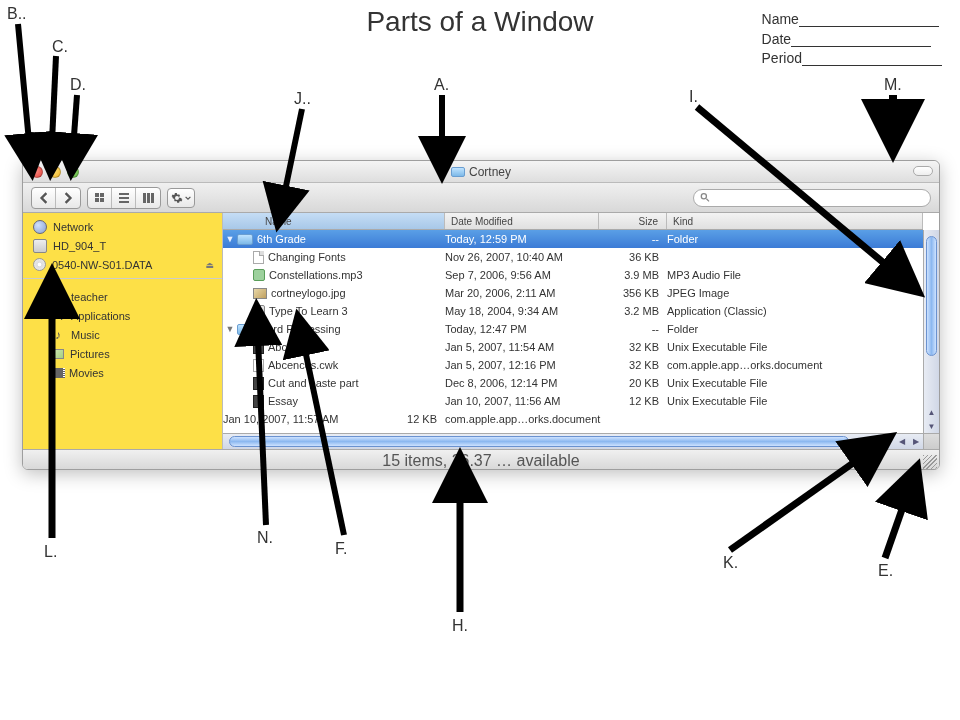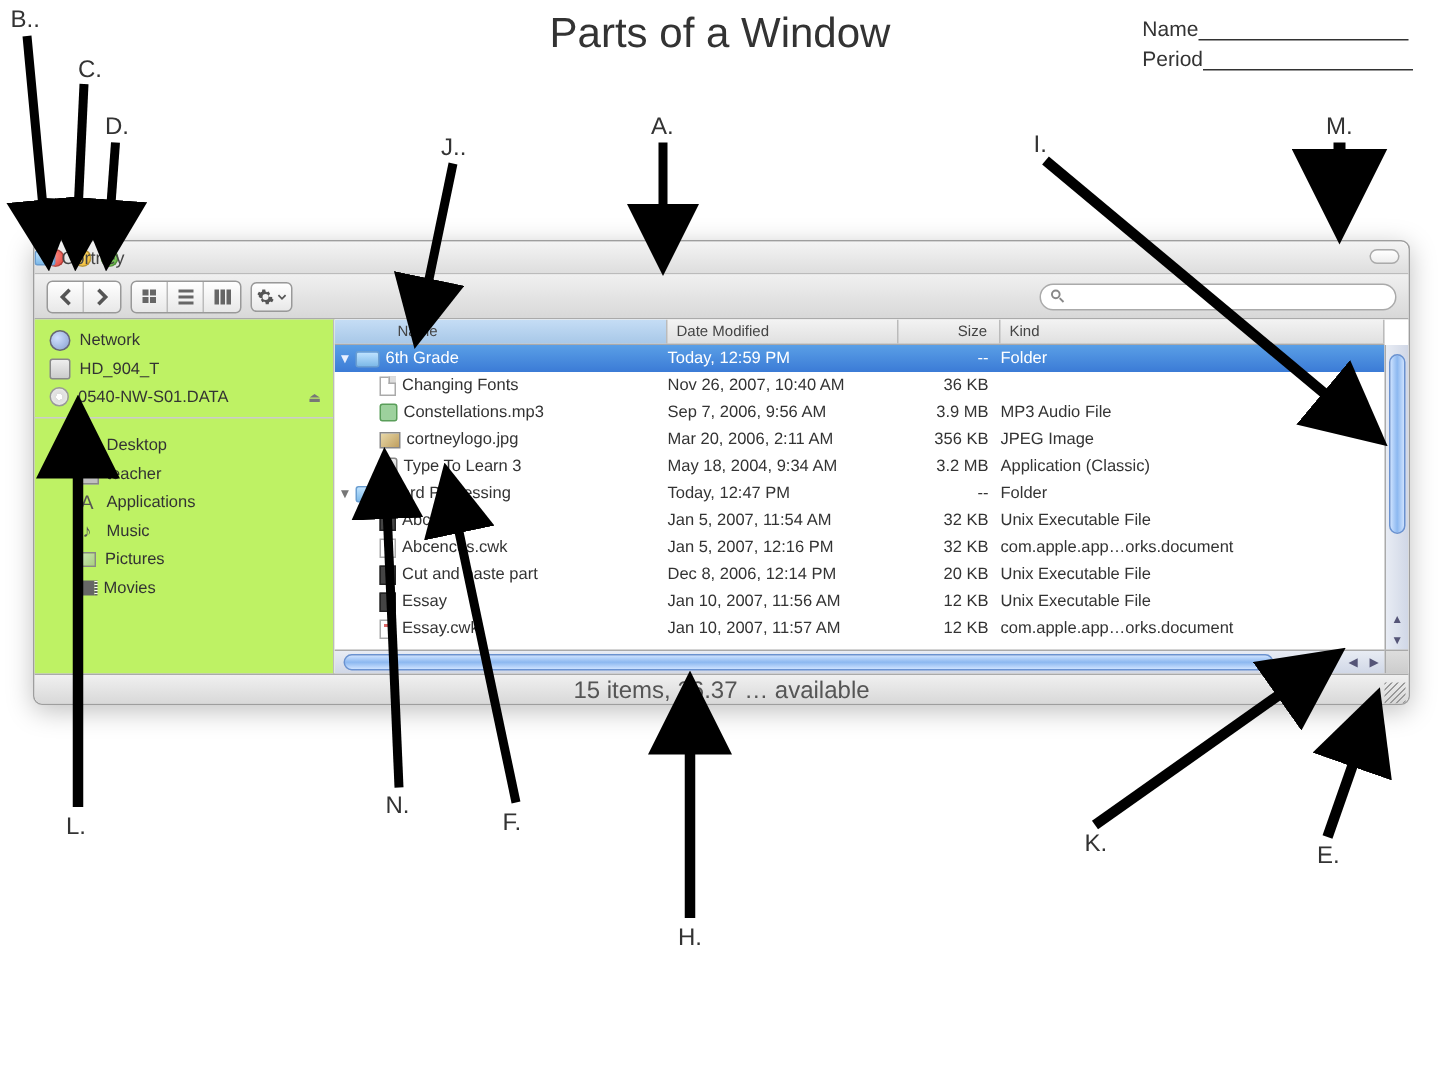--- a/index.html
+++ b/index.html
@@ -108,6 +108,7 @@
 <div class="slide-title">Parts of a Window</div>
 <div class="info-block">
   <div><span>Name</span><span class="info-line"></span></div>
+  <div><span>Date</span><span class="info-line"></span></div>
   <div><span>Period</span><span class="info-line"></span></div>
 </div>
 

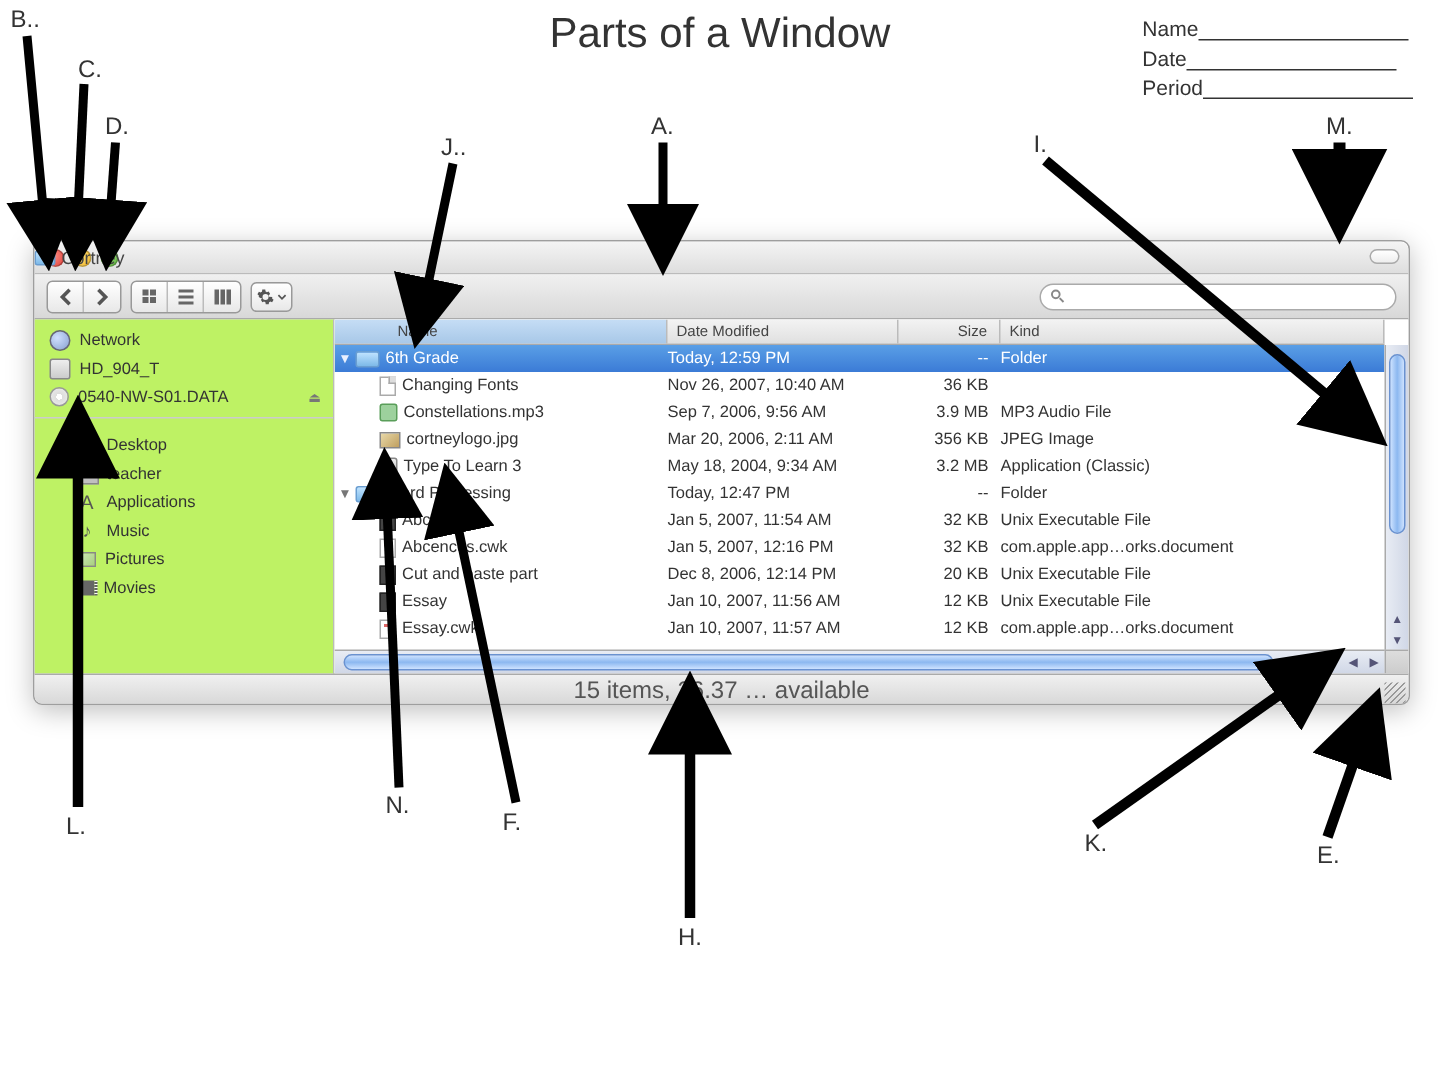--- a/index.html
+++ b/index.html
@@ -17,7 +17,7 @@
   .dot.red{background:radial-gradient(circle at 35% 35%,#ff8e84,#e0443e);} 
   .dot.yellow{background:radial-gradient(circle at 35% 35%,#ffe27a,#f0b429);} 
   .dot.green{background:radial-gradient(circle at 35% 35%,#a4e37d,#5fb641);} 
-  .title-center{ position:absolute; left:0; right:0; text-align:center; font-size:12px; color:#444; display:flex; align-items:center; gap:4px; }
+  .title-center{ position:absolute; left:0; right:0; text-align:center; font-size:12px; color:#444; display:flex; justify-content:center; align-items:center; gap:4px; }
   .fld-ico{ width:14px; height:10px; background:linear-gradient(#bfe3ff,#7db9e8); border-radius:2px; border:1px solid #6a9ed1; display:inline-block;}
   .pill { position:absolute; right:6px; top:5px; width:20px; height:10px; border:1px solid #aaa; border-radius:6px; background:linear-gradient(#fff,#eee); }
 

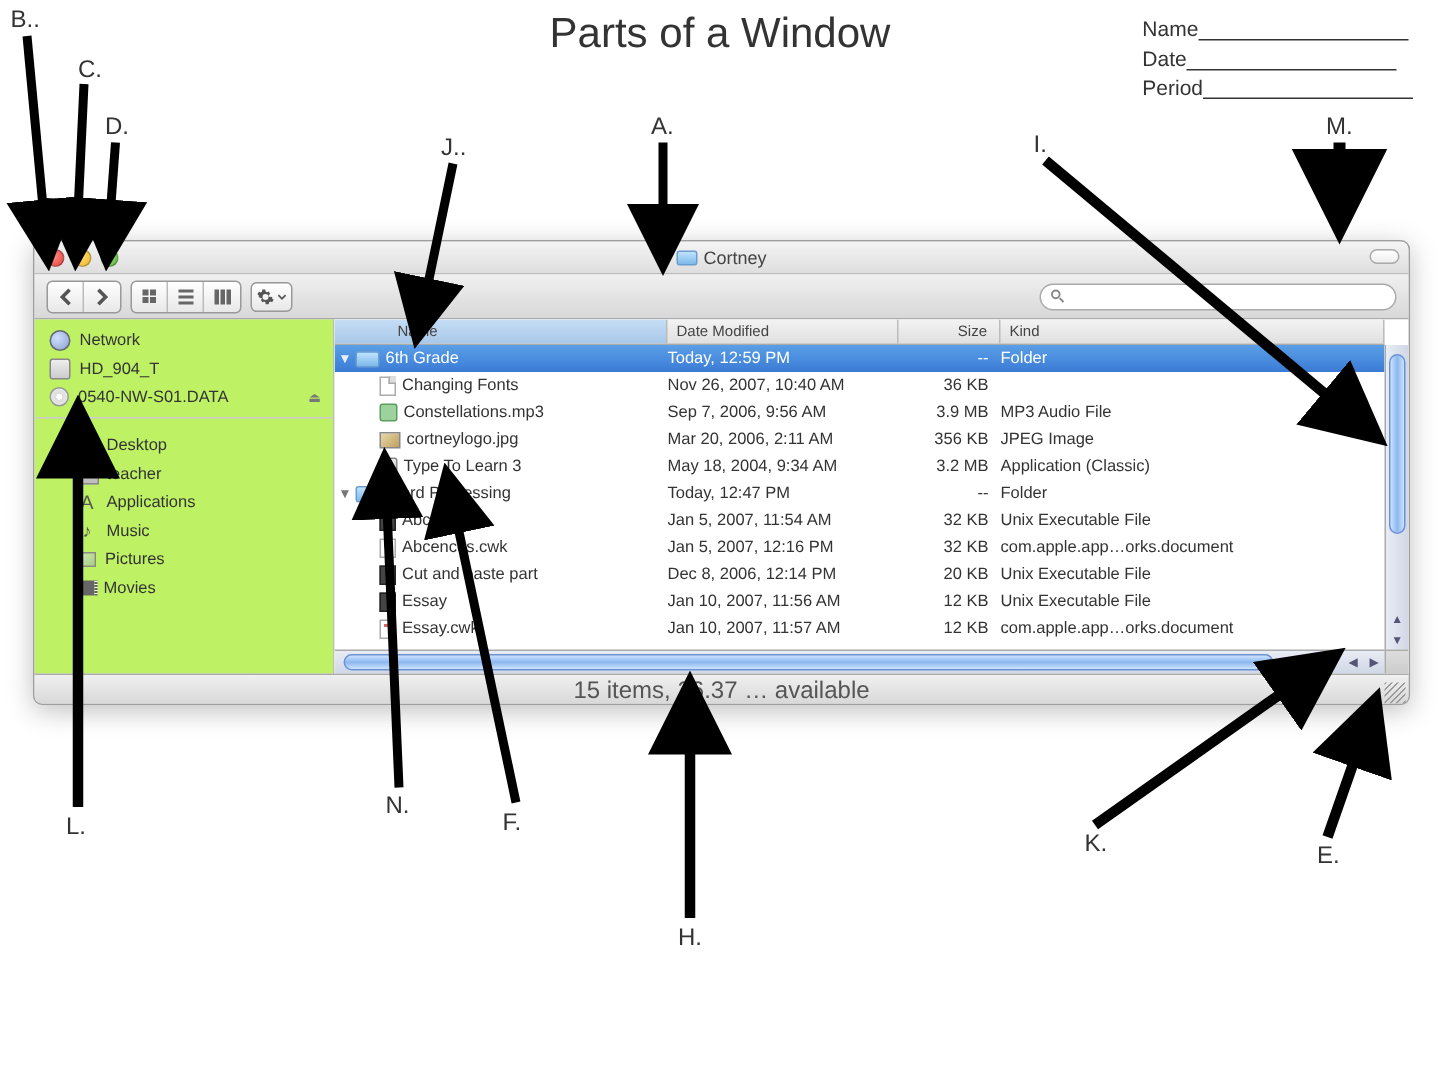--- a/index.html
+++ b/index.html
@@ -39,7 +39,7 @@
   .search input{border:none;outline:none;width:100%;background:transparent;font-size:11px;}
 
   .body { display:flex; height:236px; }
-  .sidebar { width:200px; border-right:1px solid #bbb; background:#bef264; overflow:hidden;}
+  .sidebar { width:200px; border-right:1px solid #bbb; background:#fde047; overflow:hidden;}
   .sidebar .sec{padding-top:4px;}
   .sb-item{display:flex;align-items:center;height:19px;padding-left:10px;gap:6px;font-size:11px;color:#333;}
   .sb-item.indent{padding-left:28px;}

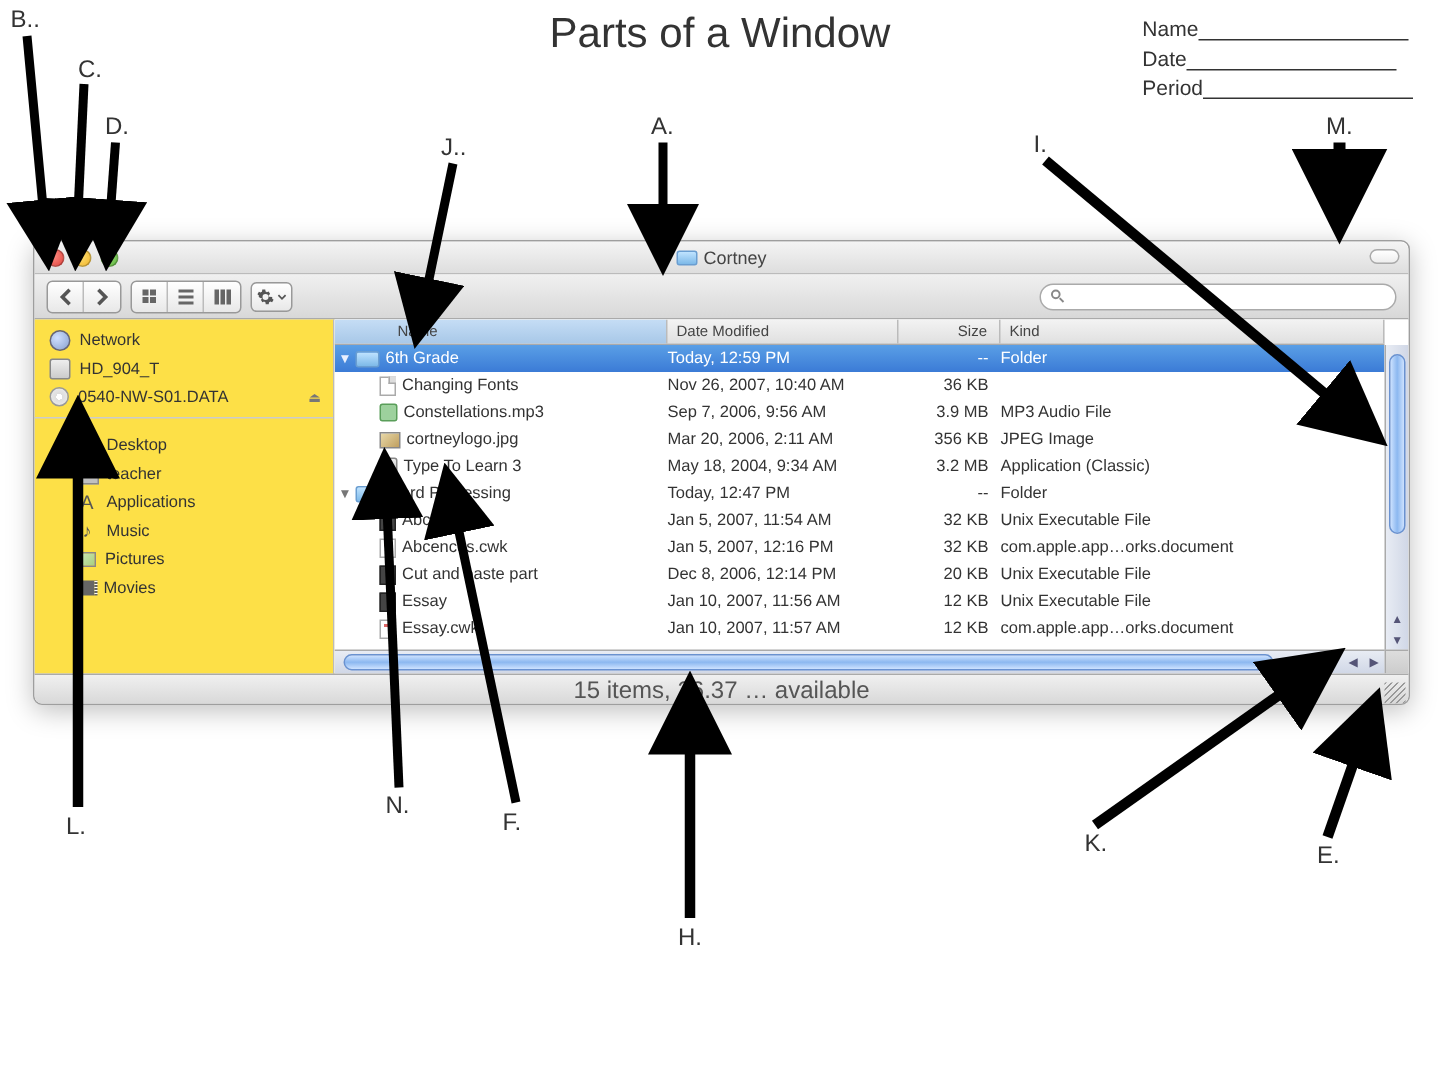--- a/index.html
+++ b/index.html
@@ -213,10 +213,6 @@
       <div class="hr"></div>
       <div class="sec" id="sb-places">
           <div class="sb-item indent">
-            <span class="sb-ico folder"></span>
-            <span>Desktop</span>
-          </div>
-          <div class="sb-item indent">
             <span class="sb-ico home"></span>
             <span>teacher</span>
           </div>

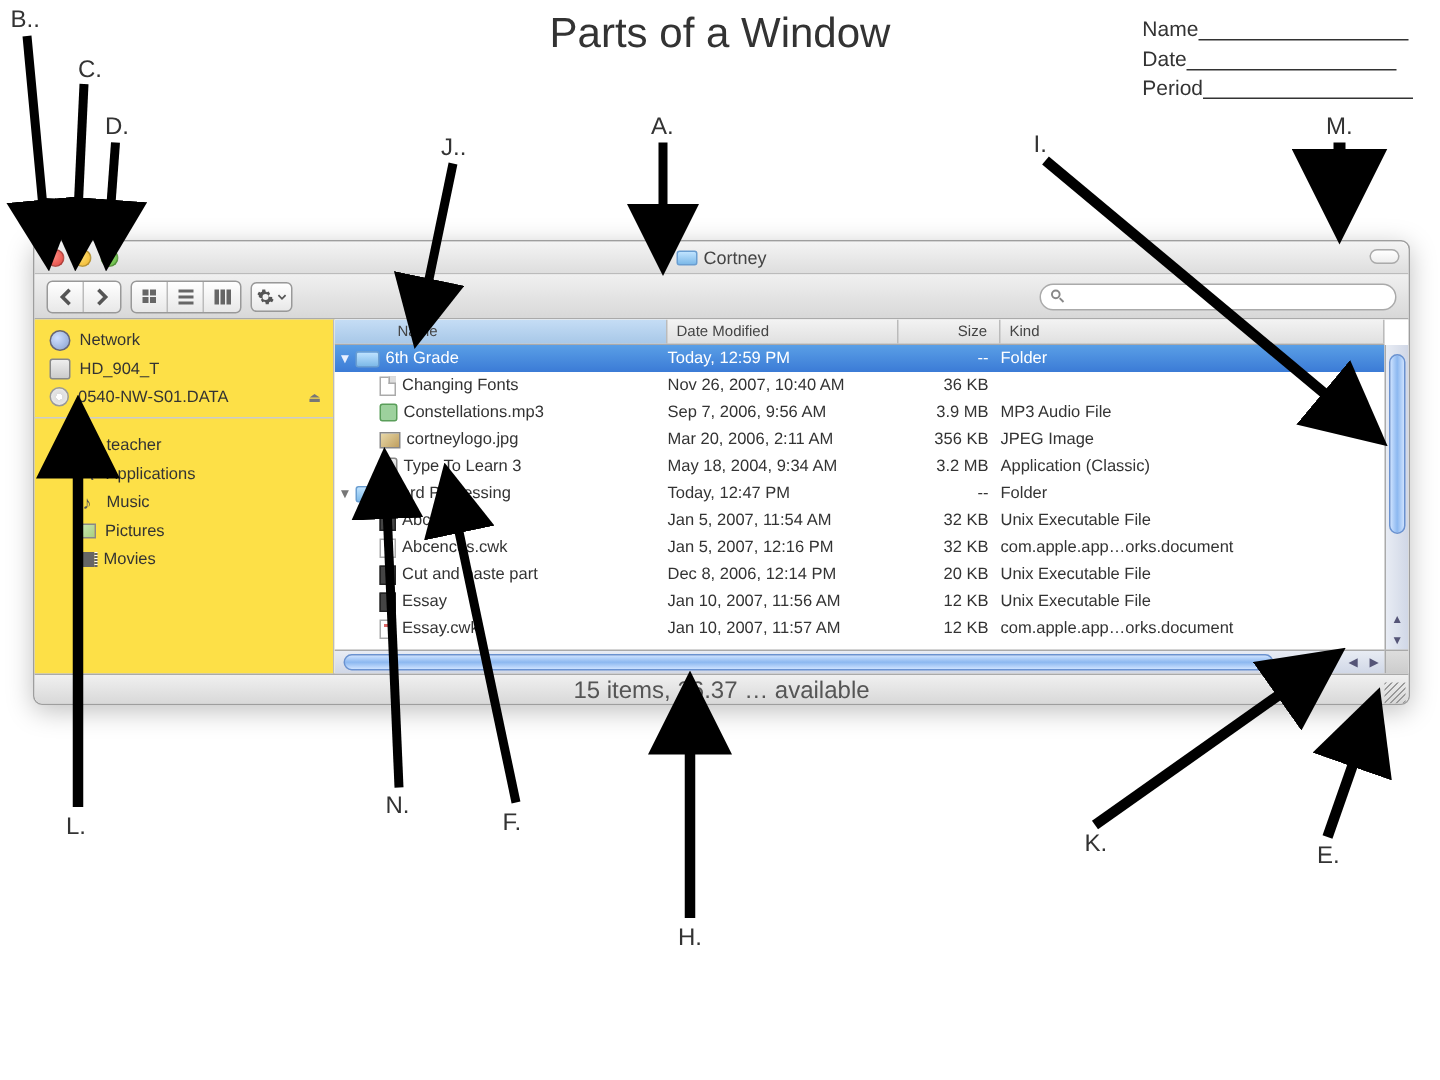--- a/index.html
+++ b/index.html
@@ -352,12 +352,6 @@
             <div class="c-kind">Unix Executable File</div>
           </div>
           <div class="row">
-            <div class="c-name">
-              <span class="tri"></span>
-              <span style="width: 16px; display: inline-block;"></span>
-              <span class="ico cwk"></span>
-              <span>Essay.cwk</span>
-            </div>
             <div class="c-date">Jan 10, 2007, 11:57 AM</div>
             <div class="c-size">12 KB</div>
             <div class="c-kind">com.apple.app…orks.document</div>

